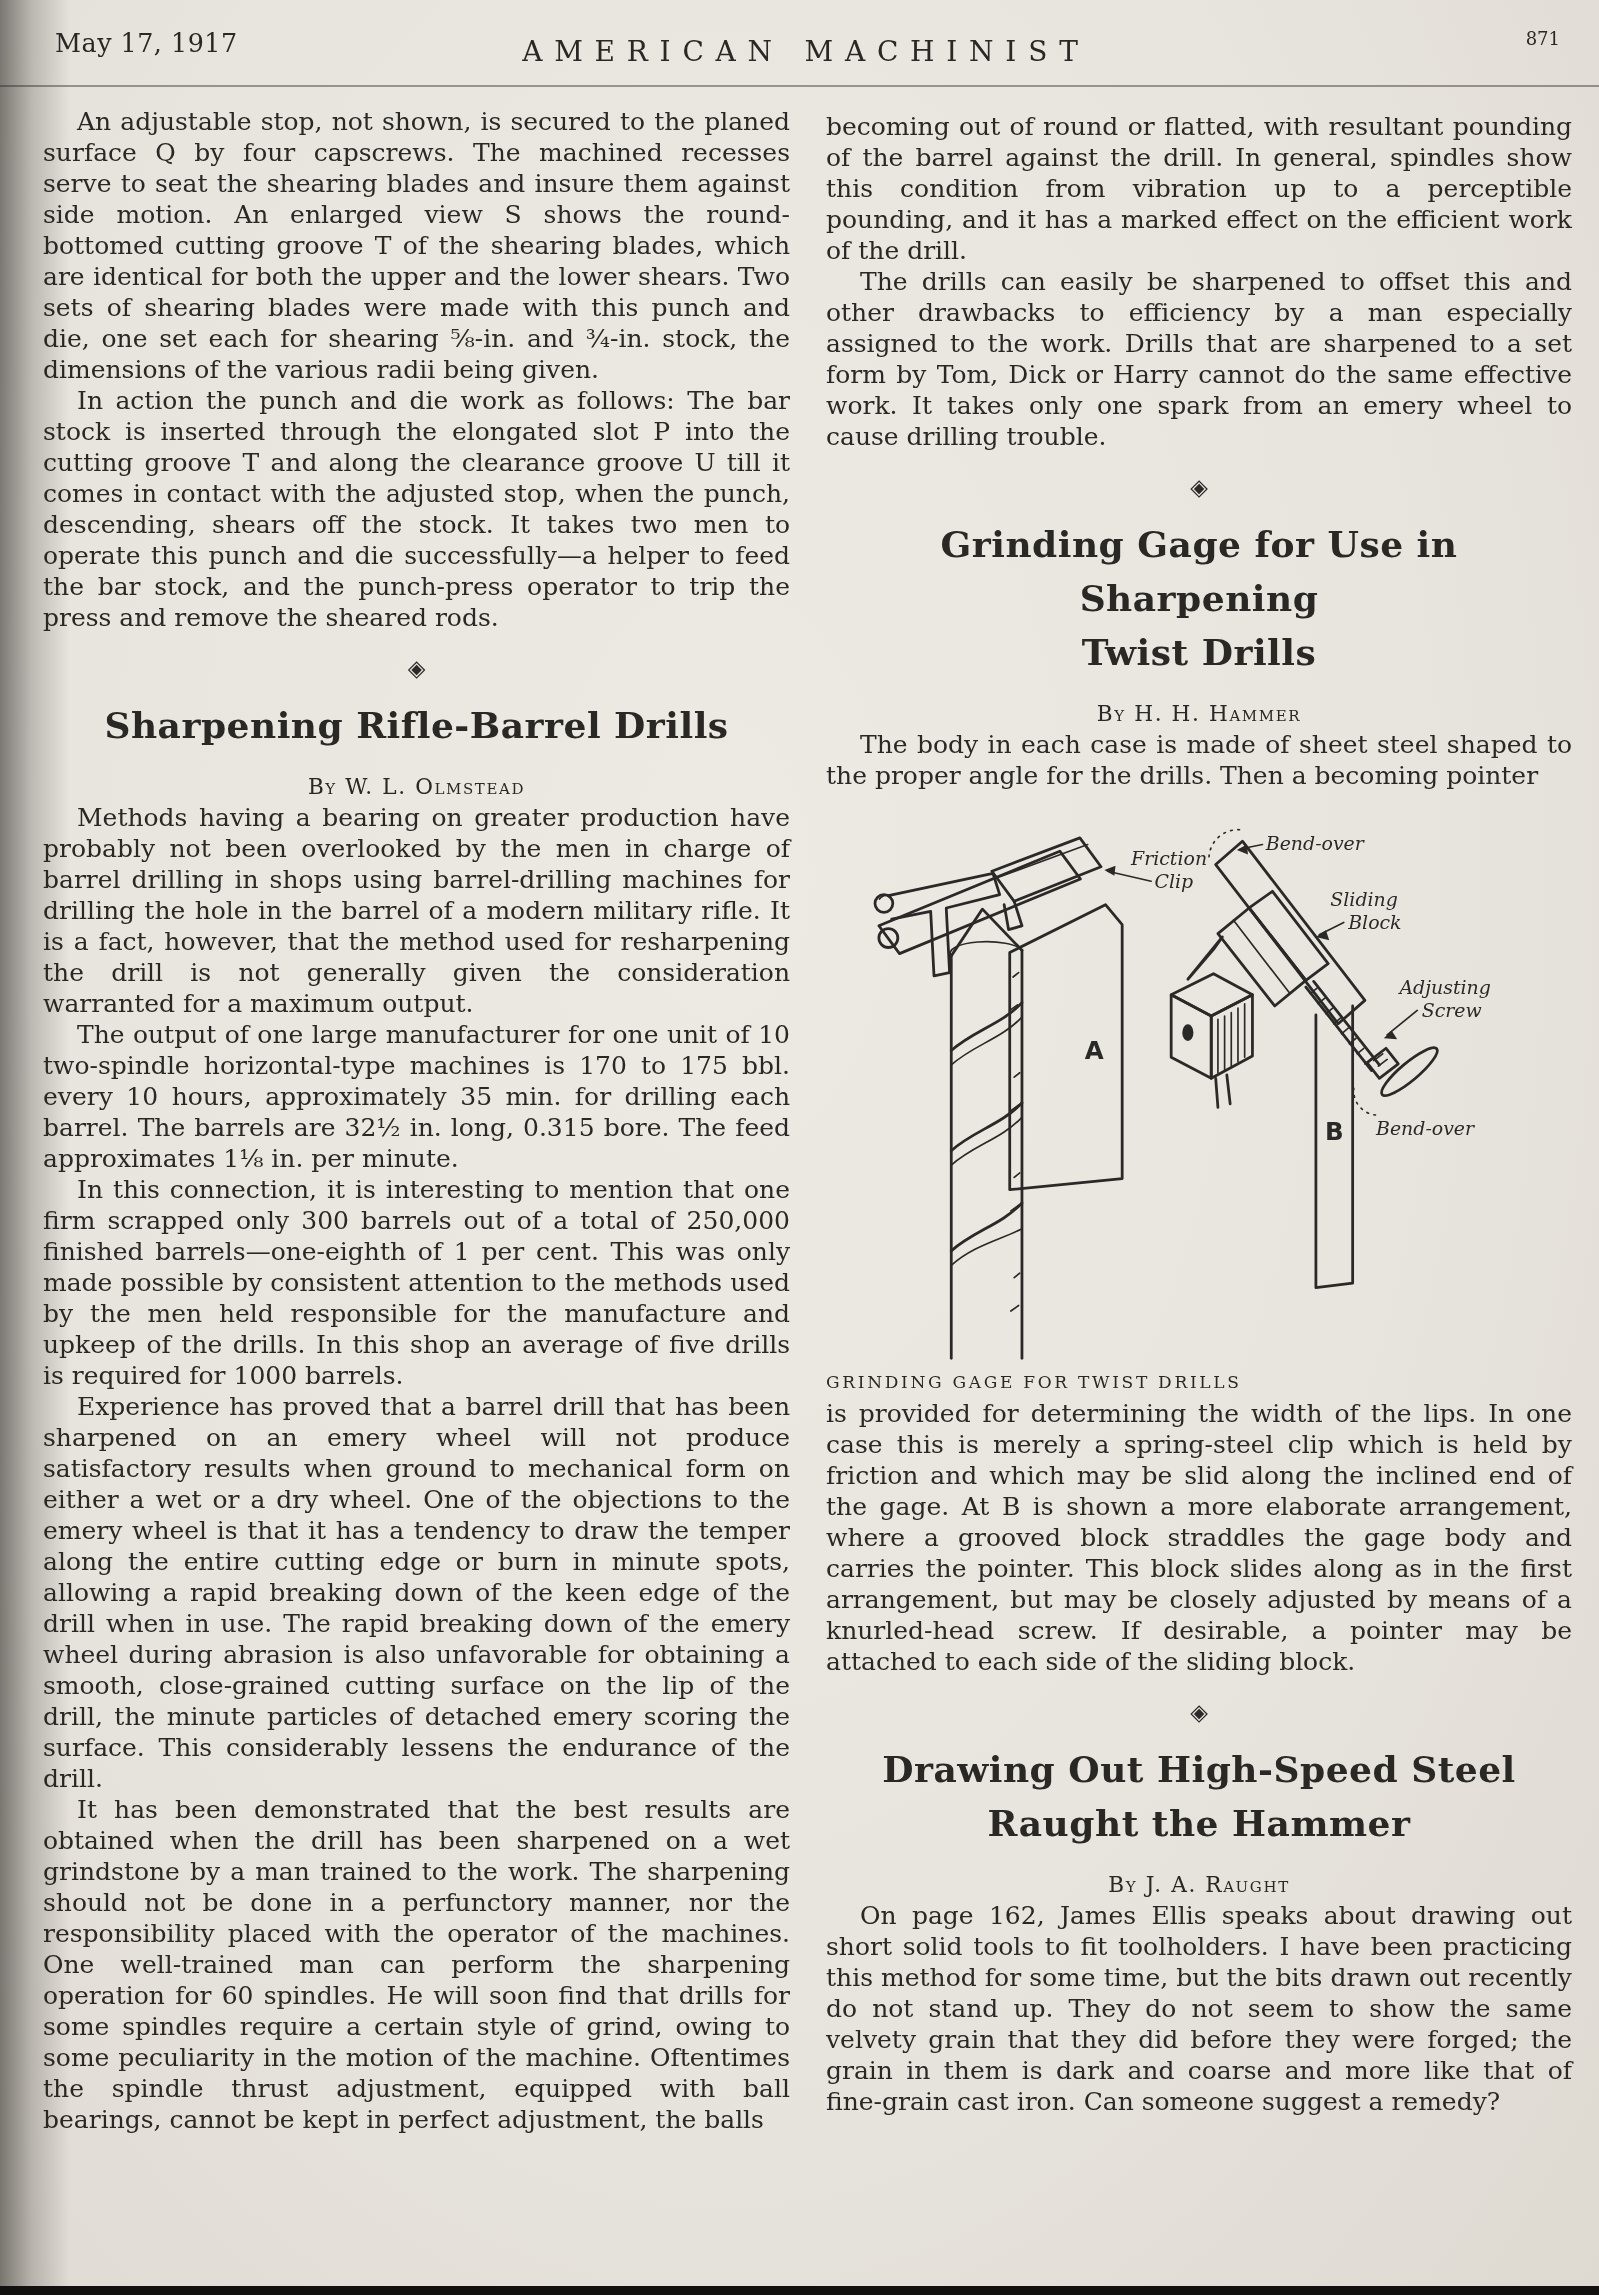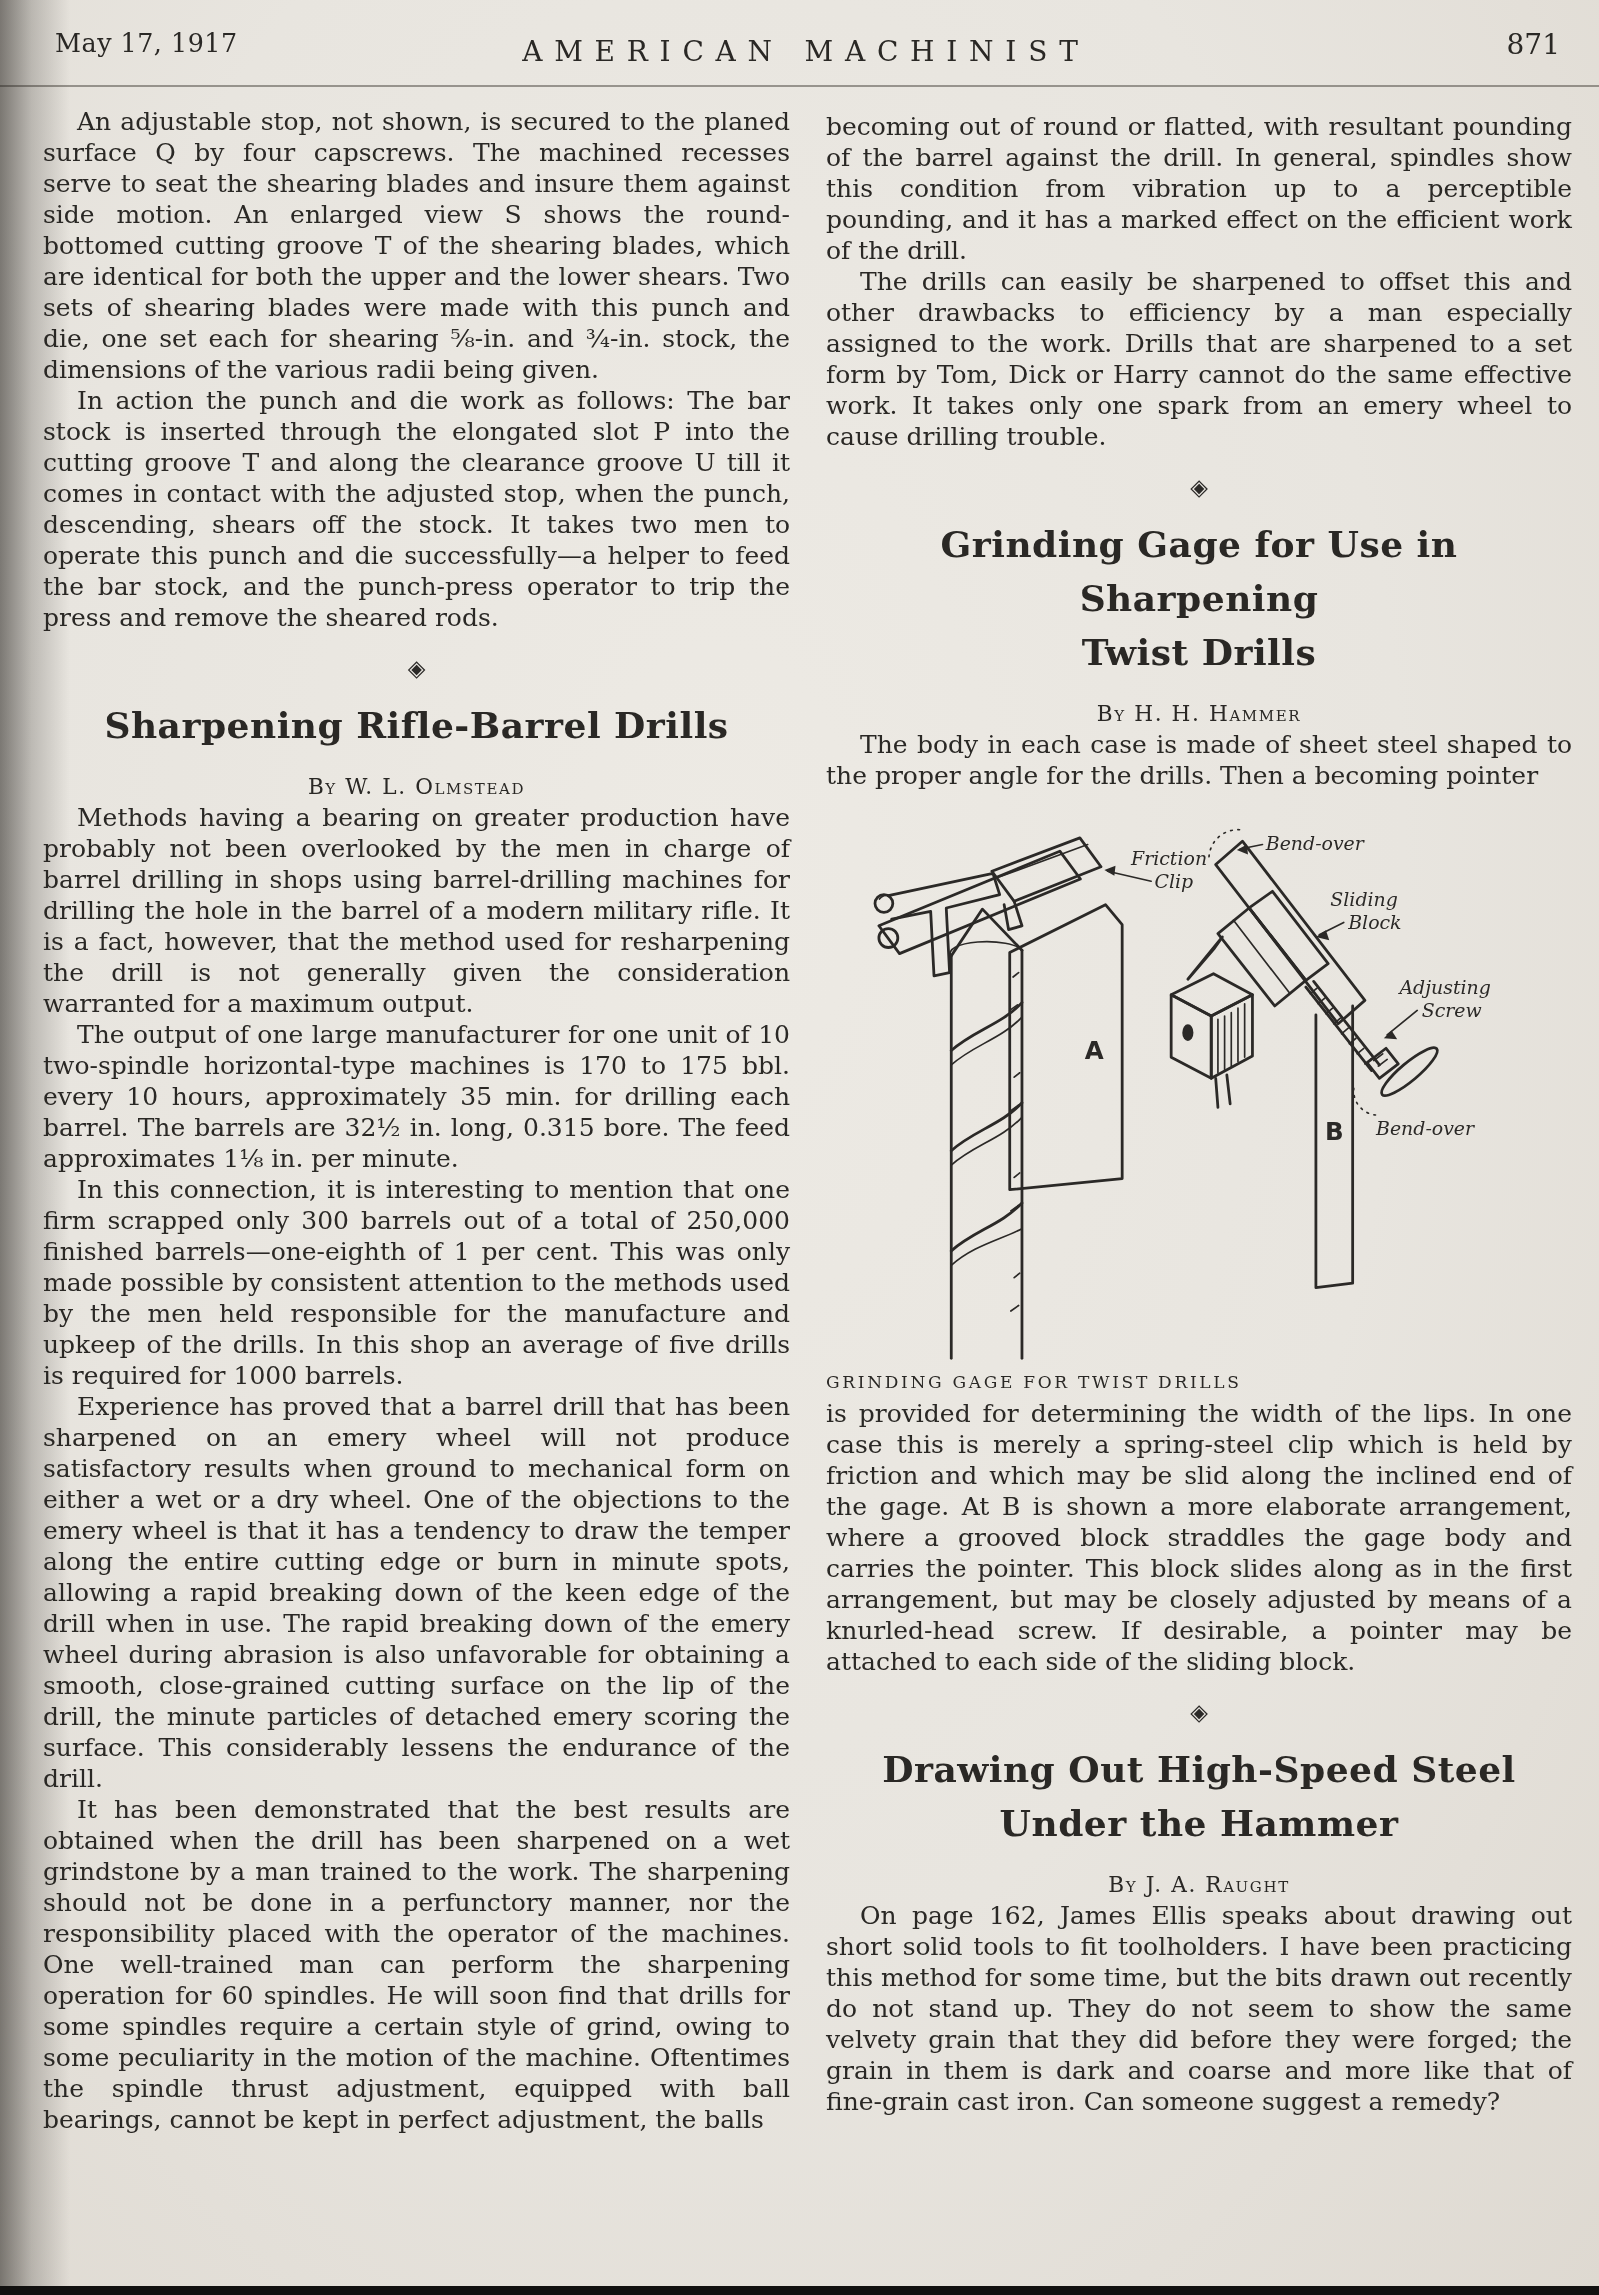--- a/index.html
+++ b/index.html
@@ -29,7 +29,7 @@
     position:absolute;left:0;right:0;top:13px;text-align:center;
     font-size:28px;letter-spacing:0.42em;text-indent:0.42em;font-weight:500;
   }
-  .header-page{position:absolute;right:40px;top:6.5px;font-size:28px;}
+  .header-page{position:absolute;right:40px;top:6.5px;font-size:18px;}
   .header-rule{position:absolute;top:85px;left:0;right:0;height:1.6px;background:rgba(50,46,40,0.45);}
   
   .col{position:absolute;top:106px;width:747px;font-size:25px;line-height:31px;text-align:justify;}

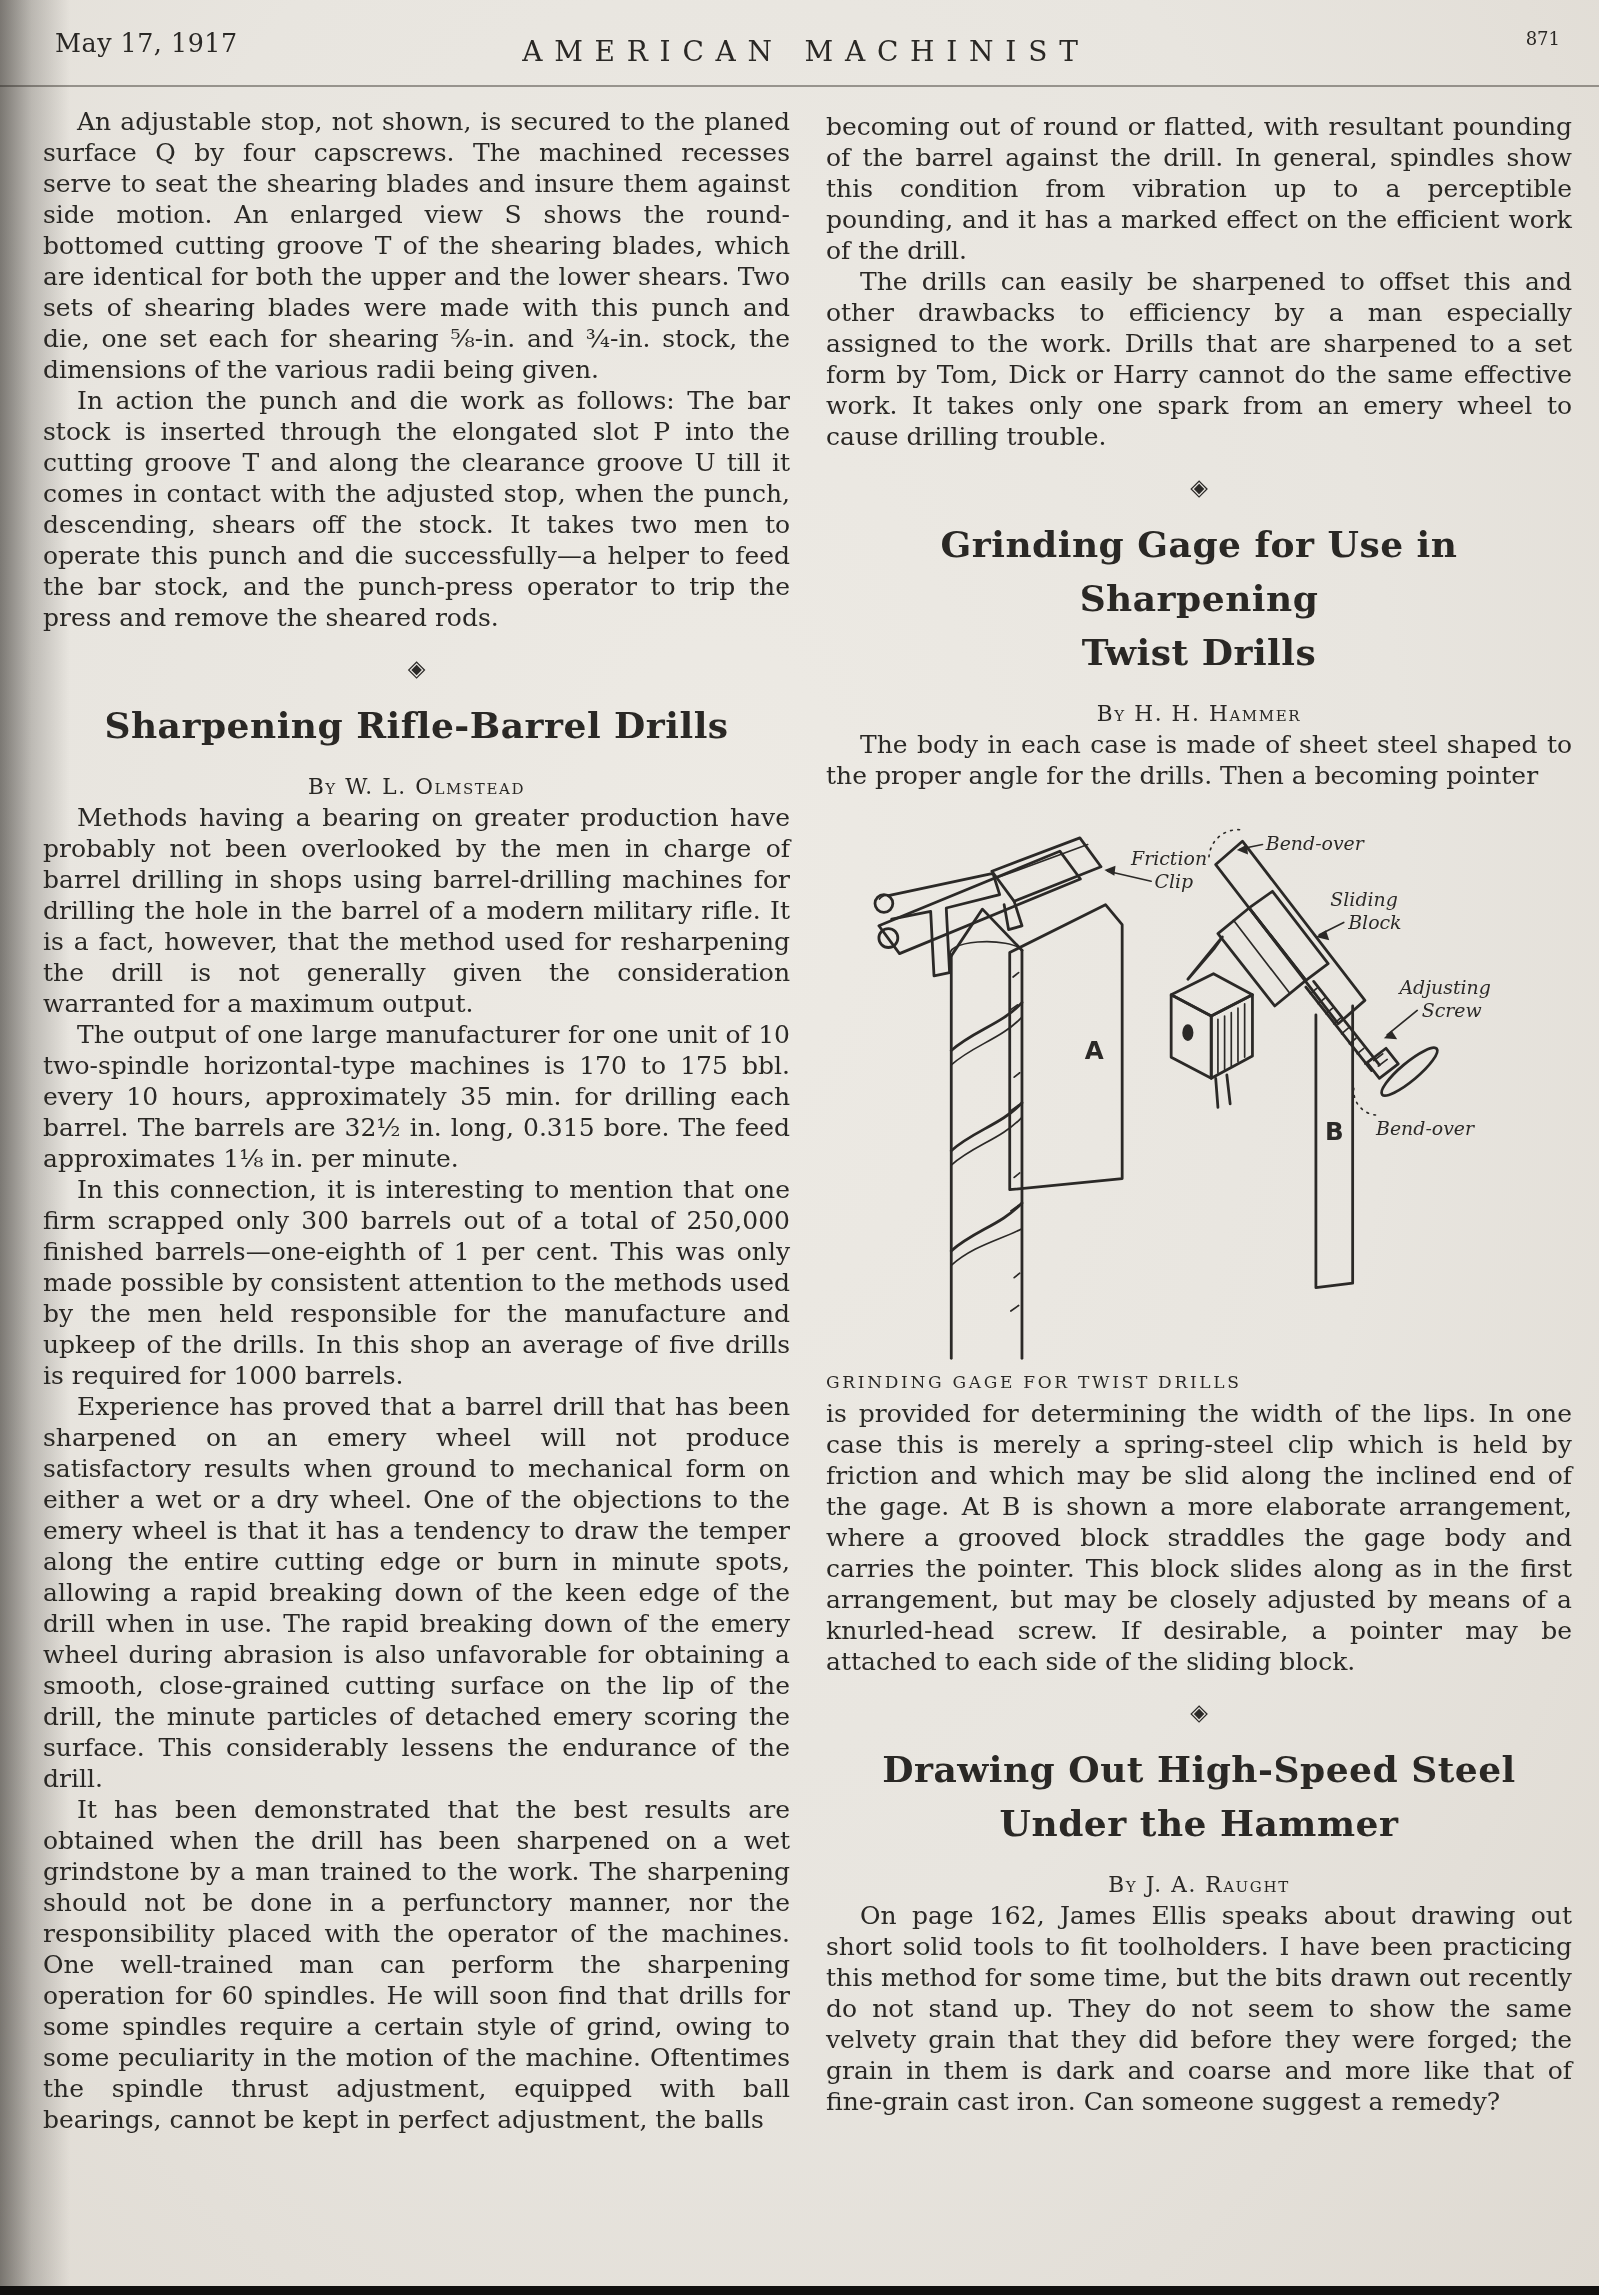--- a/index.html
+++ b/index.html
@@ -223,7 +223,7 @@
     <span class="ornament">◈</span>
 
     <h2 class="article-title"><span>Drawing Out High-Speed Steel</span><br>
-    <span>Under the Hammer</span></h2>
+    <span>Raught the Hammer</span></h2>
     <p class="body byline">By J. A. Raught</p>
 
     <p class="body indent">On page 162, James Ellis speaks about drawing out short solid tools to fit toolholders. I have been practicing this method for some time, but the bits drawn out recently do not stand up. They do not seem to show the same velvety grain that they did before they were forged; the grain in them is dark and coarse and more like that of fine-grain cast iron. Can someone suggest a remedy?</p>

